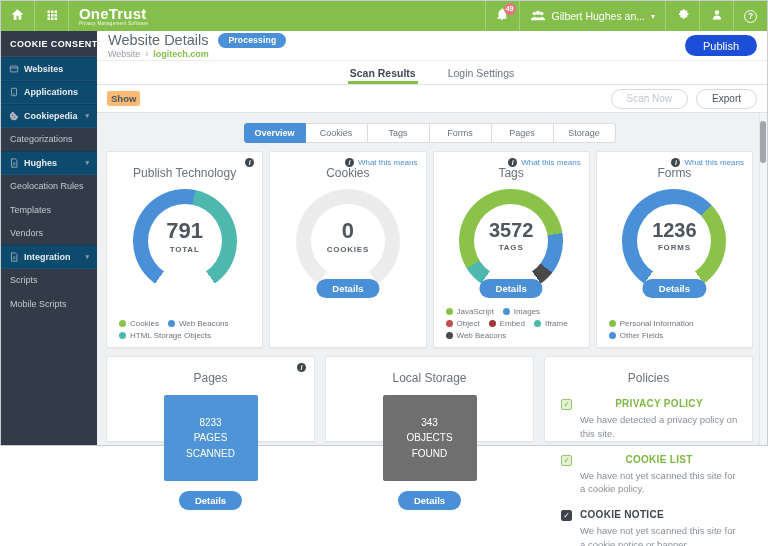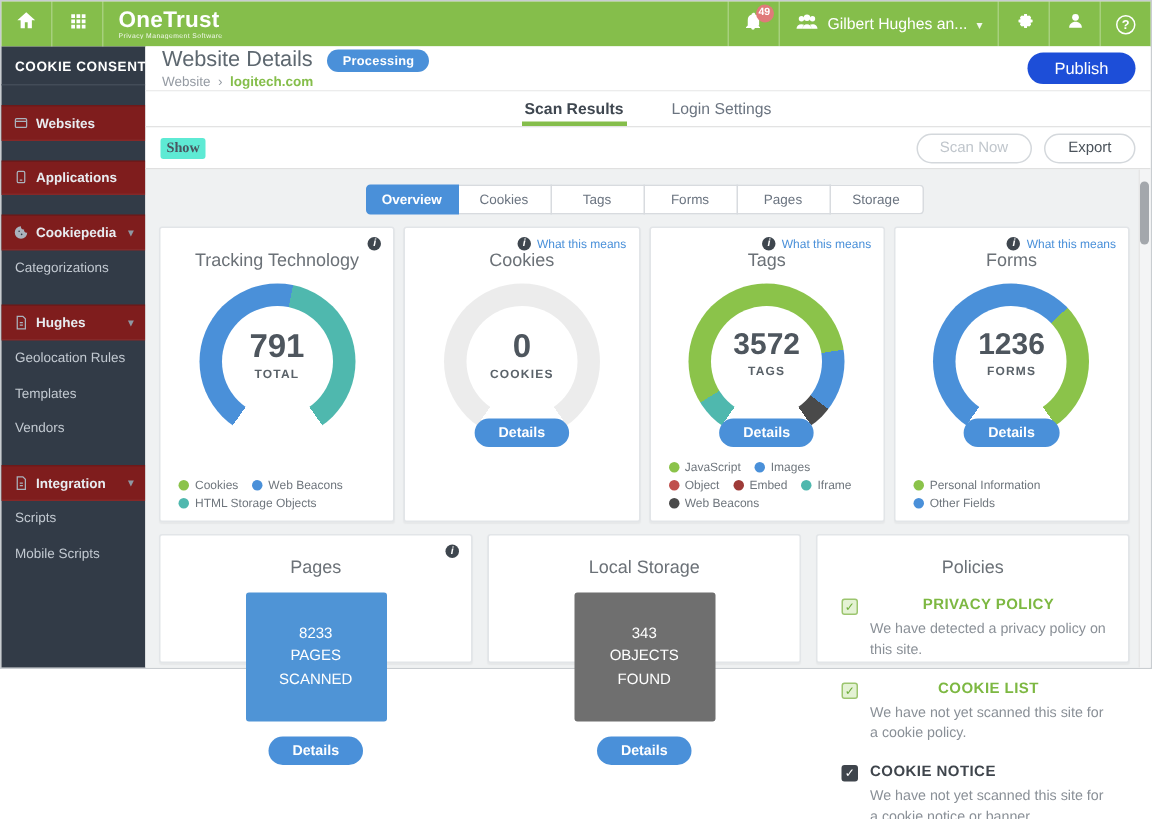--- a/index.html
+++ b/index.html
@@ -32,8 +32,8 @@
     font-size:9px; letter-spacing:.4px; border-bottom:1px solid #434C58; white-space:nowrap; }
   .sb-item { display:flex; align-items:center; gap:5px; padding:0 8px; height:23.5px;
     font-size:9px; cursor:pointer; white-space:nowrap; }
-  .sb-item.parent { background:#7f1d1d; border-bottom:1px solid rgba(255,255,255,.05);
-    border-top:1px solid rgba(0,0,0,.12); color:#E8ECF0; font-weight:600;margin-top:13px; }
+  .sb-item.parent { background:#0c4a6e; border-bottom:1px solid rgba(255,255,255,.05);
+    border-top:1px solid rgba(0,0,0,.12); color:#E8ECF0; font-weight:600; }
   .sb-item.sub { padding-left:9px; color:#C2C9D1; }
   .sb-caret { margin-left:auto; font-size:7px; color:#8F98A3; }
   .sb-icon { flex:none; display:flex; }

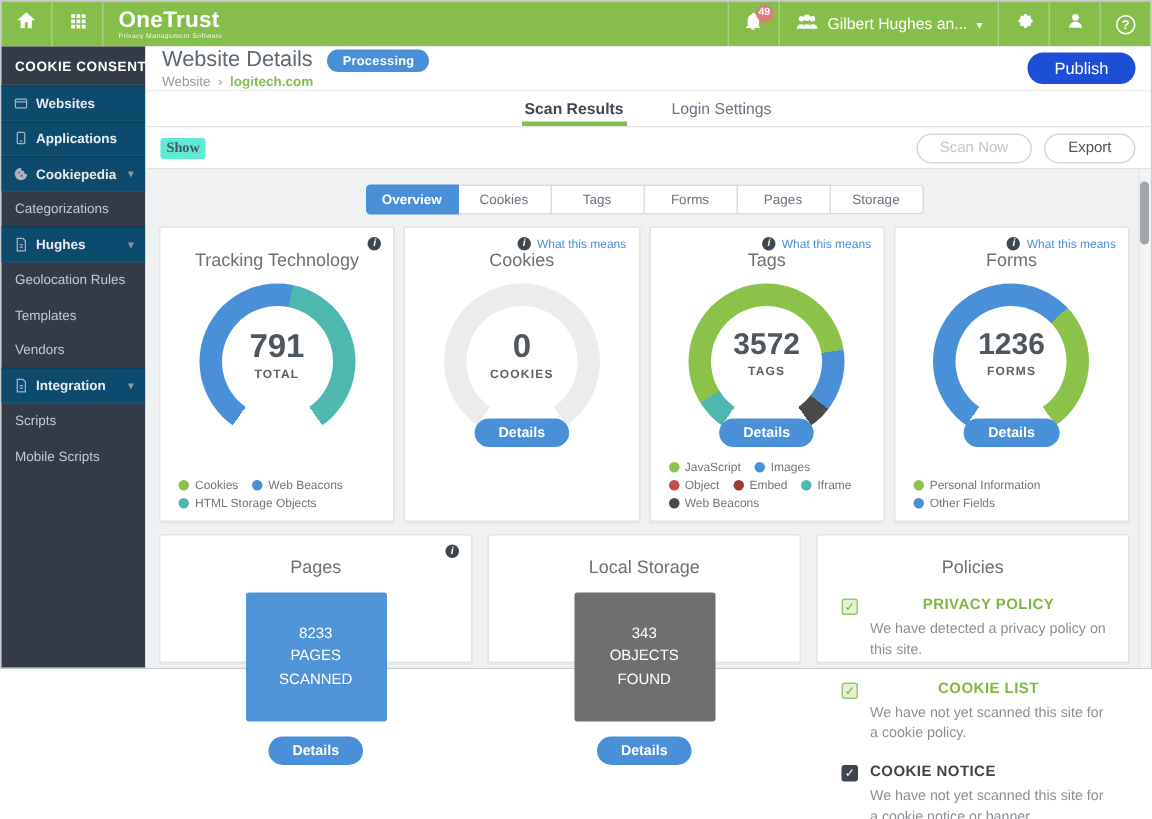--- a/index.html
+++ b/index.html
@@ -60,8 +60,8 @@
 
   .toolbar { height:28px; background:#fff; border-bottom:1px solid #E0E0E0; display:flex;
     align-items:center; padding:0 10px; gap:6px; flex:none; }
-  .show-label { background:#5eead4; color:#4A5560; font-size:9.5px; font-weight:bold;
-    padding:2px 4px; border-radius:2px;font-family:Liberation Serif, serif; }
+  .show-label { background:#fdba74; color:#4A5560; font-size:9.5px; font-weight:bold;
+    padding:2px 4px; border-radius:2px; }
   .scan-select { width:152px; height:19px; border:1px solid #CFD4D9; border-radius:3px; background:#fff;
     display:flex; align-items:center; padding:0 8px; font-size:9px; color:#6A737C; cursor:pointer; }
   .sel-caret { margin-left:auto; font-size:7px; color:#888; }

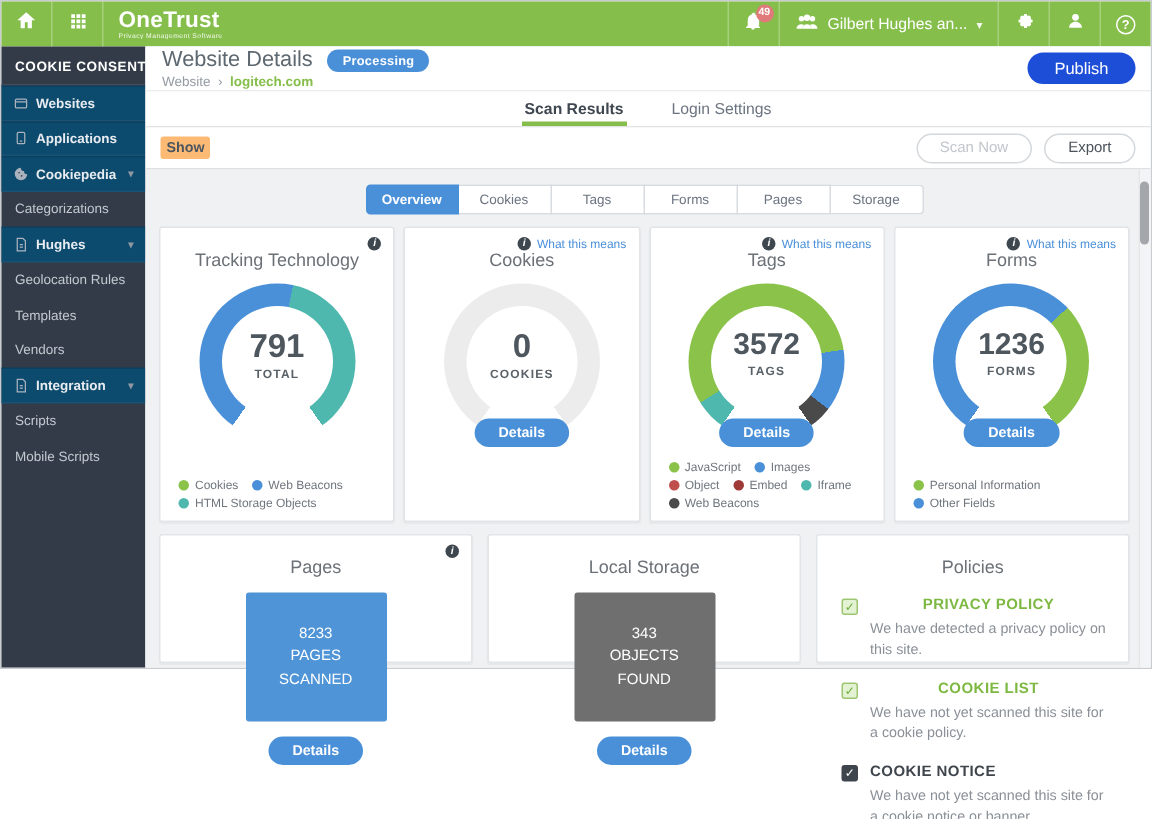--- a/index.html
+++ b/index.html
@@ -301,7 +301,7 @@
             <div class="info-row">
               <span class="info-icon">i</span>
             </div>
-            <div class="card-title">Tracking Technology</div>
+            <div class="card-title">Publish Technology</div>
             <div class="gauge-wrap">
               <div class="gauge" style="background: conic-gradient(from 215deg, rgb(74, 144, 217) 0deg, rgb(74, 144, 217) 156.6deg, rgb(79, 184, 174) 156.6deg, rgb(79, 184, 174) 290deg, transparent 290deg, transparent 360deg);"></div>
               <div class="gauge-hole"></div>

